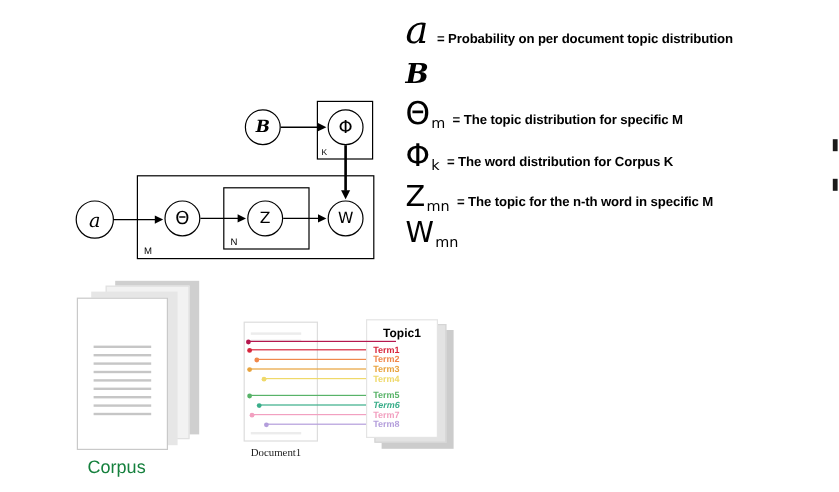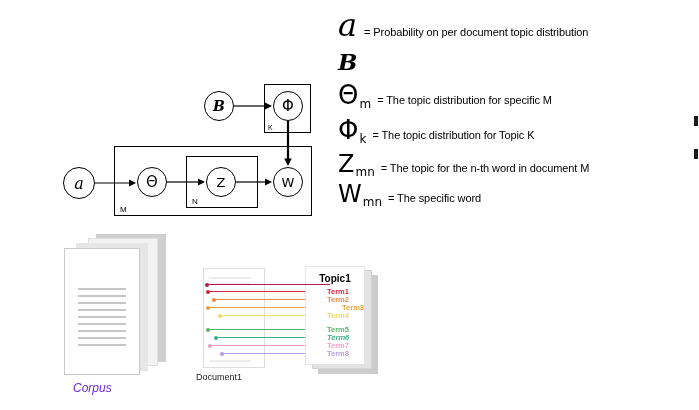--- a/index.html
+++ b/index.html
@@ -40,7 +40,7 @@
   .s-g  { font-family:"DejaVu Sans", sans-serif; font-size:26px; }
   .s-c  { font-family:"DejaVu Sans", sans-serif; font-size:24px; }
   .leg .sub { font-size:12px; position:relative; top:4px; margin-left:1px; font-family:"DejaVu Sans", sans-serif; }
-  .leg .ltext { margin-left:6px; font-size:11px; font-weight:400; color:#000; letter-spacing:-0.1px; }
+  .leg .ltext { margin-left:6px; font-size:11px; font-weight:700; color:#000; letter-spacing:-0.1px; }
 
   
   .page { position:absolute; }

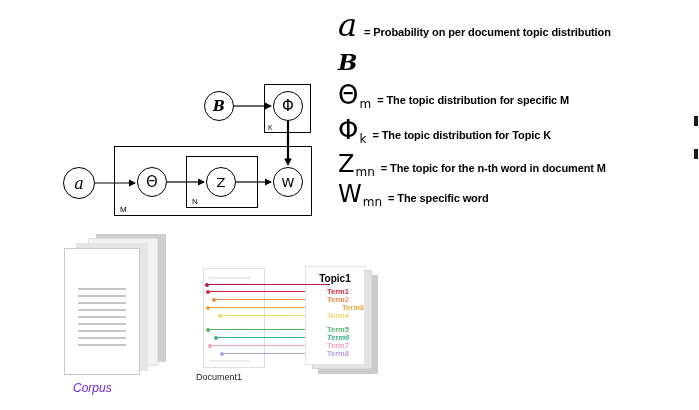--- a/index.html
+++ b/index.html
@@ -148,7 +148,7 @@
   <div class="leg" style="top:115px">
     <span class="sym s-g">Φ</span>
       <span class="sub">k</span>
-    <span class="ltext">= The topic distribution for Topic K</span>
+    <span class="ltext">= The word distribution for Corpus K</span>
   </div>
   <div class="leg" style="top:150px">
     <span class="sym s-c">Z</span>

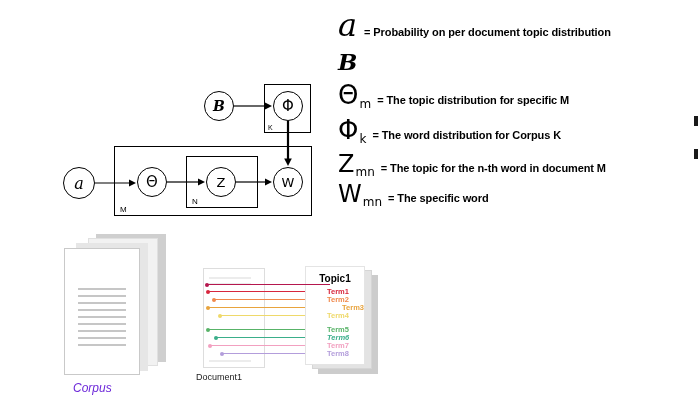--- a/index.html
+++ b/index.html
@@ -153,7 +153,7 @@
   <div class="leg" style="top:150px">
     <span class="sym s-c">Z</span>
       <span class="sub">mn</span>
-    <span class="ltext">= The topic for the n-th word in document M</span>
+    <span class="ltext">= The topic for the n-th word in specific M</span>
   </div>
   <div class="leg" style="top:180px">
     <span class="sym s-c">W</span>

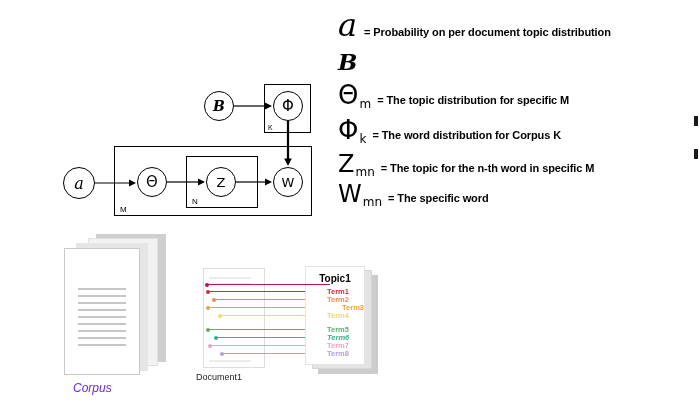--- a/index.html
+++ b/index.html
@@ -158,7 +158,6 @@
   <div class="leg" style="top:180px">
     <span class="sym s-c">W</span>
       <span class="sub">mn</span>
-    <span class="ltext">= The specific word</span>
   </div>
 
   <div class="edge-mark" style="left:694px; top:116px; height:10px;"></div>

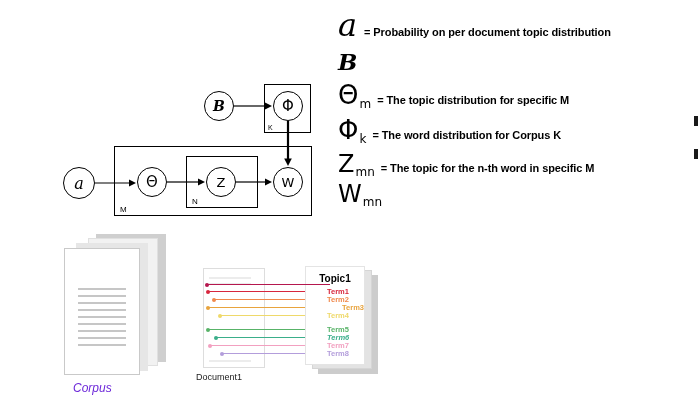--- a/index.html
+++ b/index.html
@@ -69,7 +69,7 @@
                 border:1px solid #e4e4e4; z-index:4; padding-top:5px; }
   #topic-title { font-size:10px; font-weight:600; color:#000; text-align:center; line-height:13px; }
   #term-list { margin-top:3px; padding-left:5px; }
-  .term { font-size:7.5px; font-weight:700; line-height:8px; height:8px;margin-left:16px; }
+  .term { font-size:7.5px; font-weight:700; line-height:8px; height:8px; }
   .term.gap { margin-top:6px; }
 
   .edge-mark { position:absolute; width:4px; background:#1a1a1a; z-index:1; }

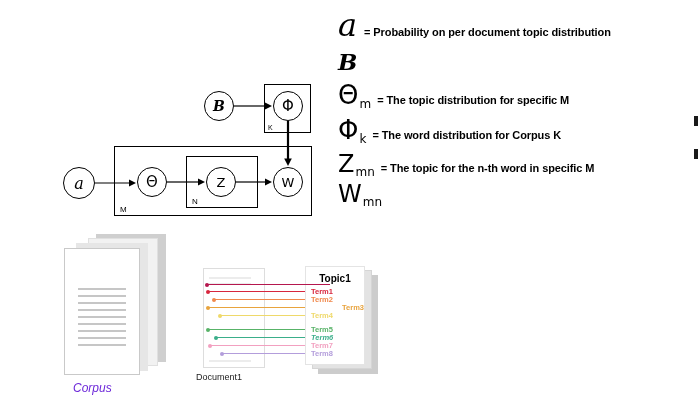--- a/index.html
+++ b/index.html
@@ -221,7 +221,7 @@
     <div id="term-list">
       <div class="term" style="color: rgb(215, 38, 61);">Term1</div>
       <div class="term" style="color: rgb(240, 136, 75);">Term2</div>
-      <div class="term" style="color: rgb(232, 163, 61); text-align: right;">Term3</div>
+      <div class="term" style="color: rgb(232, 163, 61);">Term3</div>
       <div class="term" style="color: rgb(239, 217, 106);">Term4</div>
       <div class="term gap" style="color: rgb(88, 179, 104);">Term5</div>
       <div class="term" style="color: rgb(58, 174, 138); font-style: italic;">Term6</div>

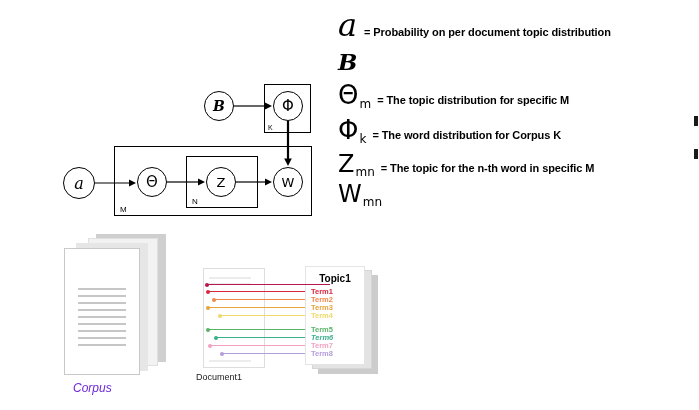--- a/index.html
+++ b/index.html
@@ -55,7 +55,7 @@
   #doc-page { position:absolute; left:203px; top:268px; width:62px; height:100px;
               background:#fff; border:1px solid #ddd; z-index:1; }
   .dline { position:absolute; left:5px; width:42px; height:1.5px; background:#ececec; }
-  #doc-label { position:absolute; left:196px; top:372px; font-size:9px; color:#222; }
+  #doc-label { position:absolute; left:209px; top:372px; font-size:9px; color:#222;font-family:Liberation Serif, serif; }
 
   
   .conn { position:absolute; height:1.3px; z-index:2; }

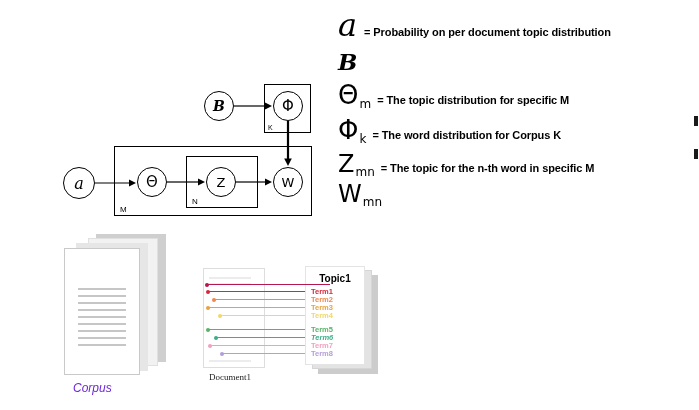--- a/index.html
+++ b/index.html
@@ -49,7 +49,7 @@
   #cpage2 { left:76px; top:243px; width:72px; height:128px; background:#e6e6e6; }
   #cpage1 { left:64px; top:248px; width:76px; height:127px; background:#fff; border:1px solid #c9c9c9; padding-top:34px; }
   .cline { height:2px; background:#c6c6c6; width:48px; margin:5px auto 0; }
-  #corpus-label { position:absolute; left:73px; top:381px; font-size:12px; color:#6d28d9;font-style:italic; }
+  #corpus-label { position:absolute; left:73px; top:381px; font-size:15px; color:#15803d; }
 
   
   #doc-page { position:absolute; left:203px; top:268px; width:62px; height:100px;

